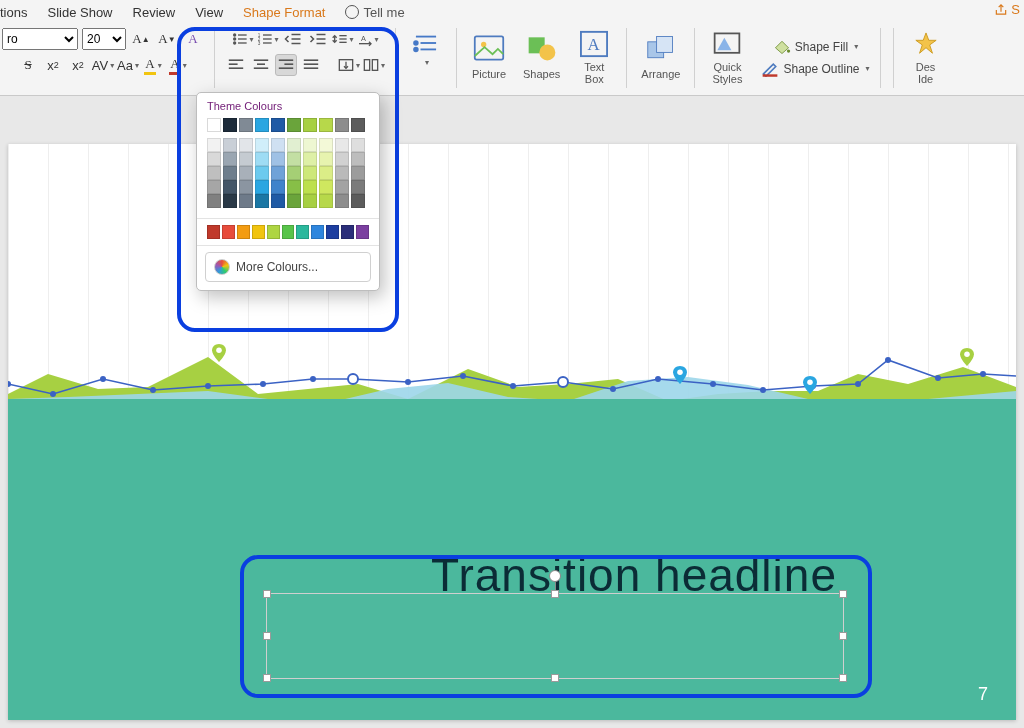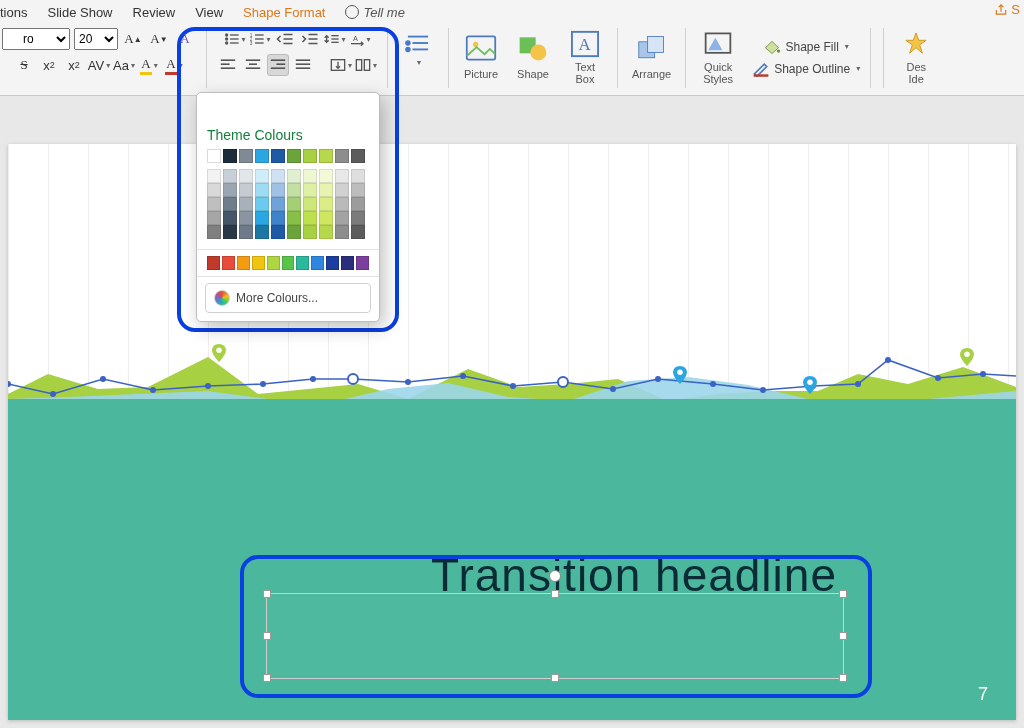--- a/index.html
+++ b/index.html
@@ -25,7 +25,7 @@
     font-size: 13px;
   }
   .menubar .tab.orange { color: #d9781a; }
-  .menubar .tellme { display:flex; align-items:flex-start; gap:4px; color:#555;font-style:italic;}
+  .menubar .tellme { display:flex; align-items:flex-start; gap:4px; color:#555;}
   .menubar .tellme .bulb {
      width:14px;height:14px;border-radius:50%;
      border:1.3px solid #555; display:inline-block; position:relative;

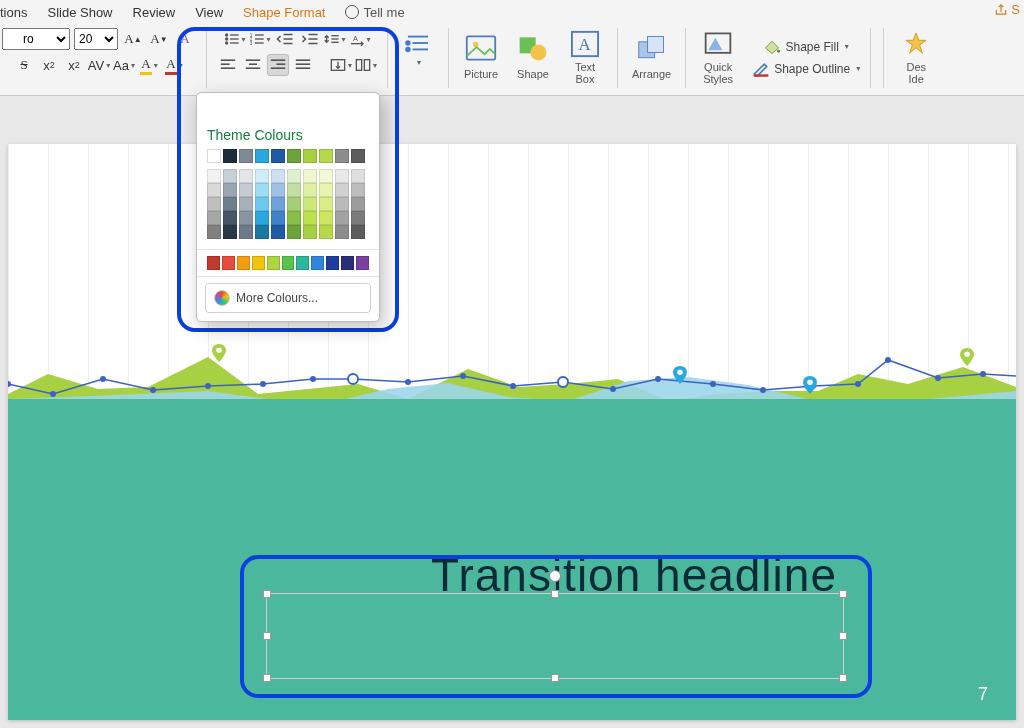--- a/index.html
+++ b/index.html
@@ -62,7 +62,7 @@
 
   
   .fontbox { display:flex; align-items:center;gap:4px;}
-  select.fontname{ width:68px;height:22px;font-size:12px;padding-left:16px;}
+  select.fontname{ width:76px;height:22px;font-size:12px;}
   select.fontsize{ width:44px;height:22px;font-size:12px;}
 
   

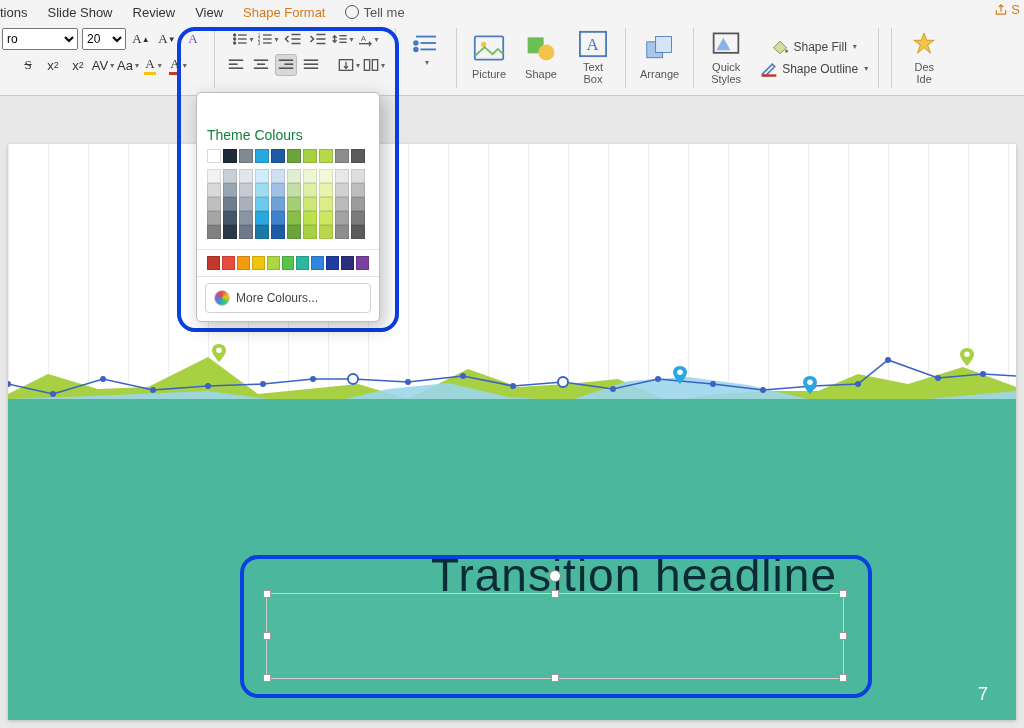--- a/index.html
+++ b/index.html
@@ -354,7 +354,7 @@
           <circle cx="24" cy="20" r="9" fill="#f3c34a"></circle>
         </svg>
     </span>
-    <span class="caption">Shape</span>
+    <span class="caption">Shapes</span>
   </div>
 
   <div class="btncol">

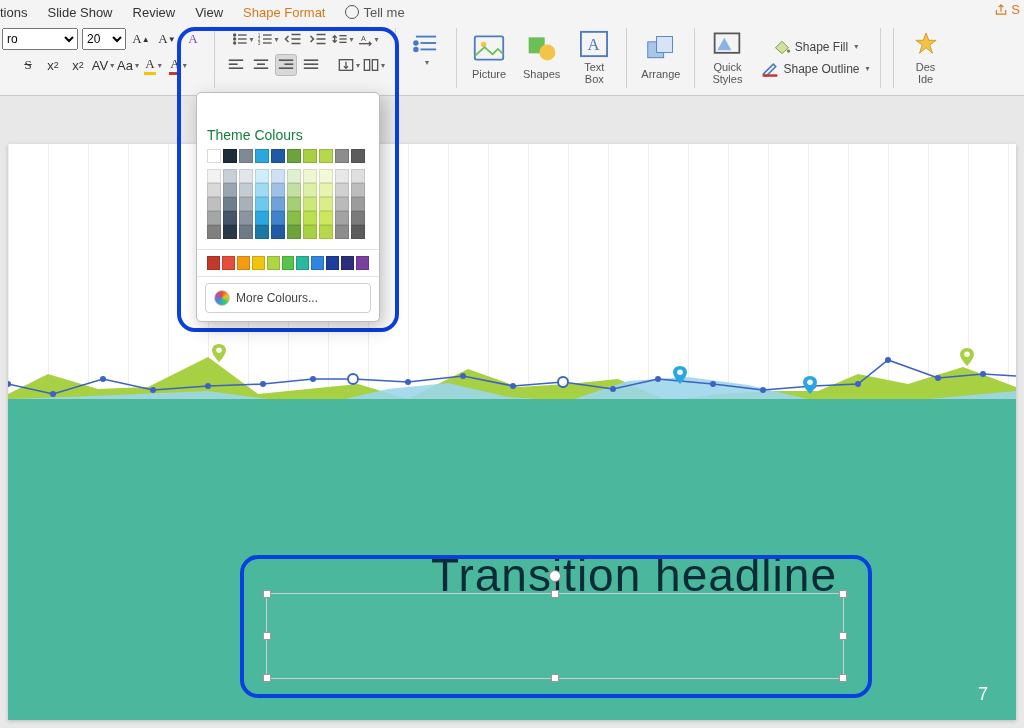--- a/index.html
+++ b/index.html
@@ -81,7 +81,7 @@
     padding-bottom:4px;
     z-index:20;
   }
-  .colorpanel .title{ font-size:14px; padding:7px 10px 6px; color:#15803d;margin-top:27px;}
+  .colorpanel .title{ font-size:11px; padding:7px 10px 6px; color:#701a75;}
   .swatchrow { display:flex; gap:2px; padding:0 10px;}
   .swatchrow .sw { width:14px;height:14px; border:1px solid rgba(0,0,0,.15); }
   .shadeblock { padding:6px 10px 4px;}

